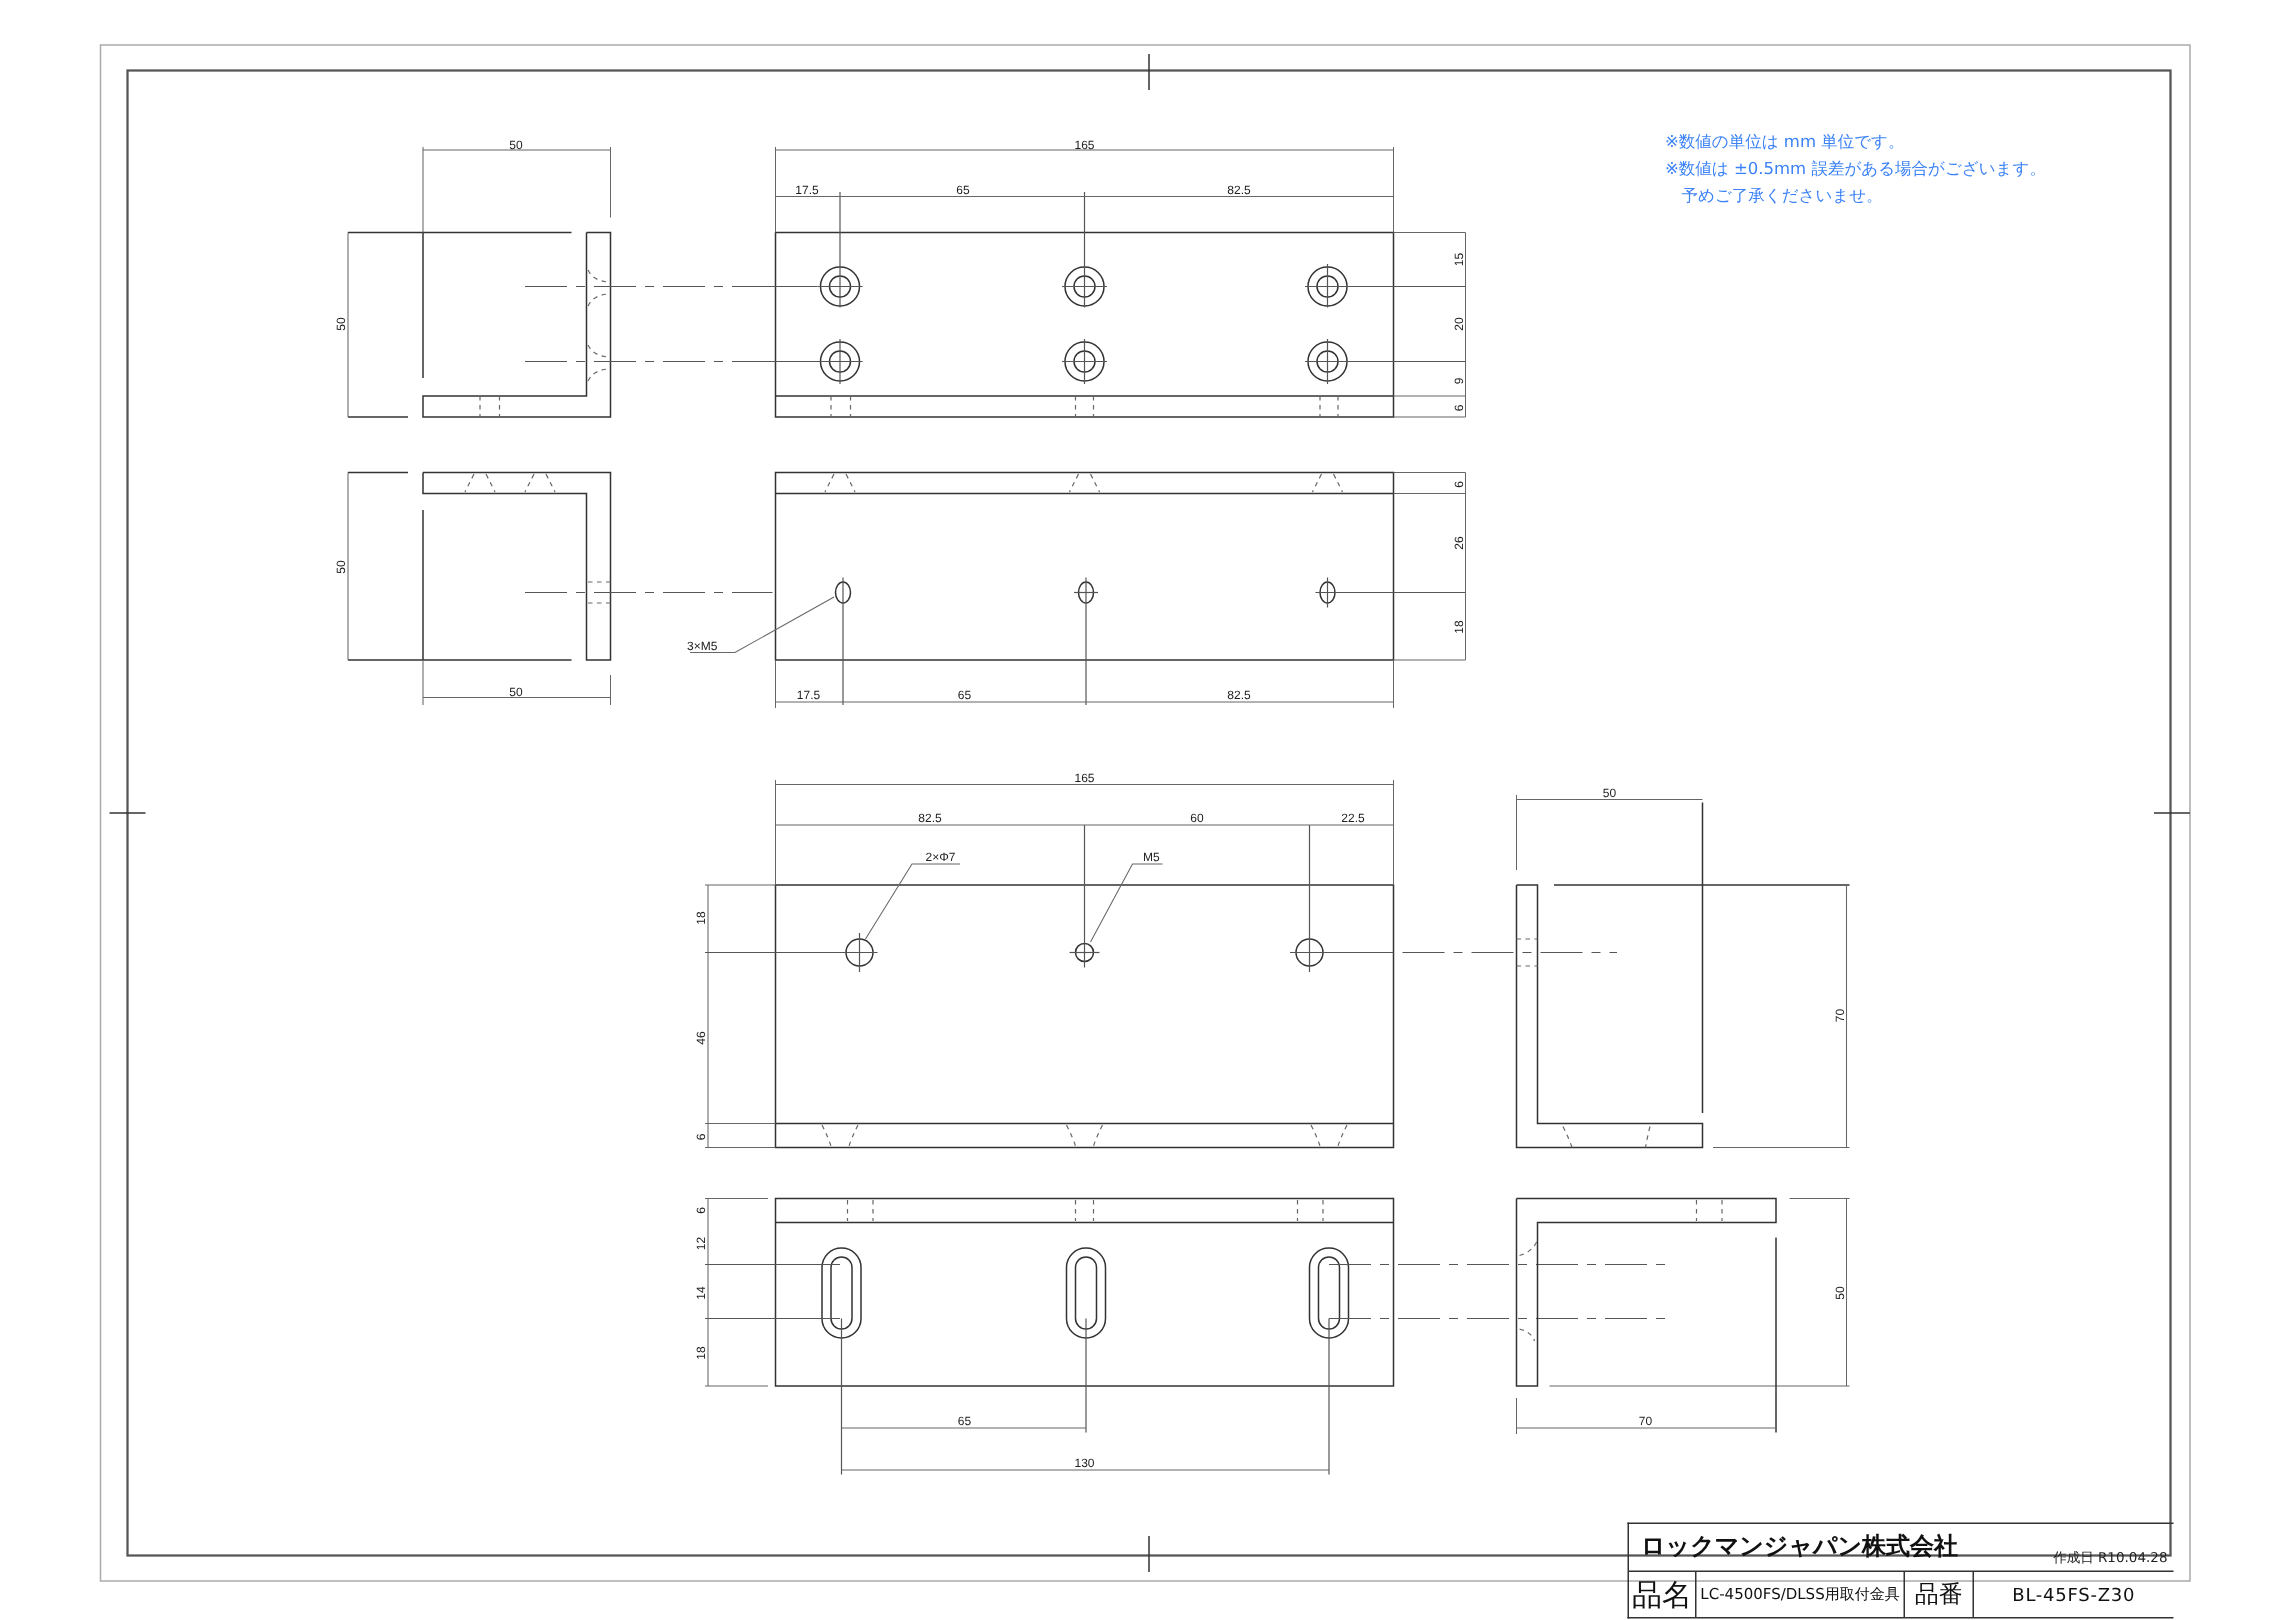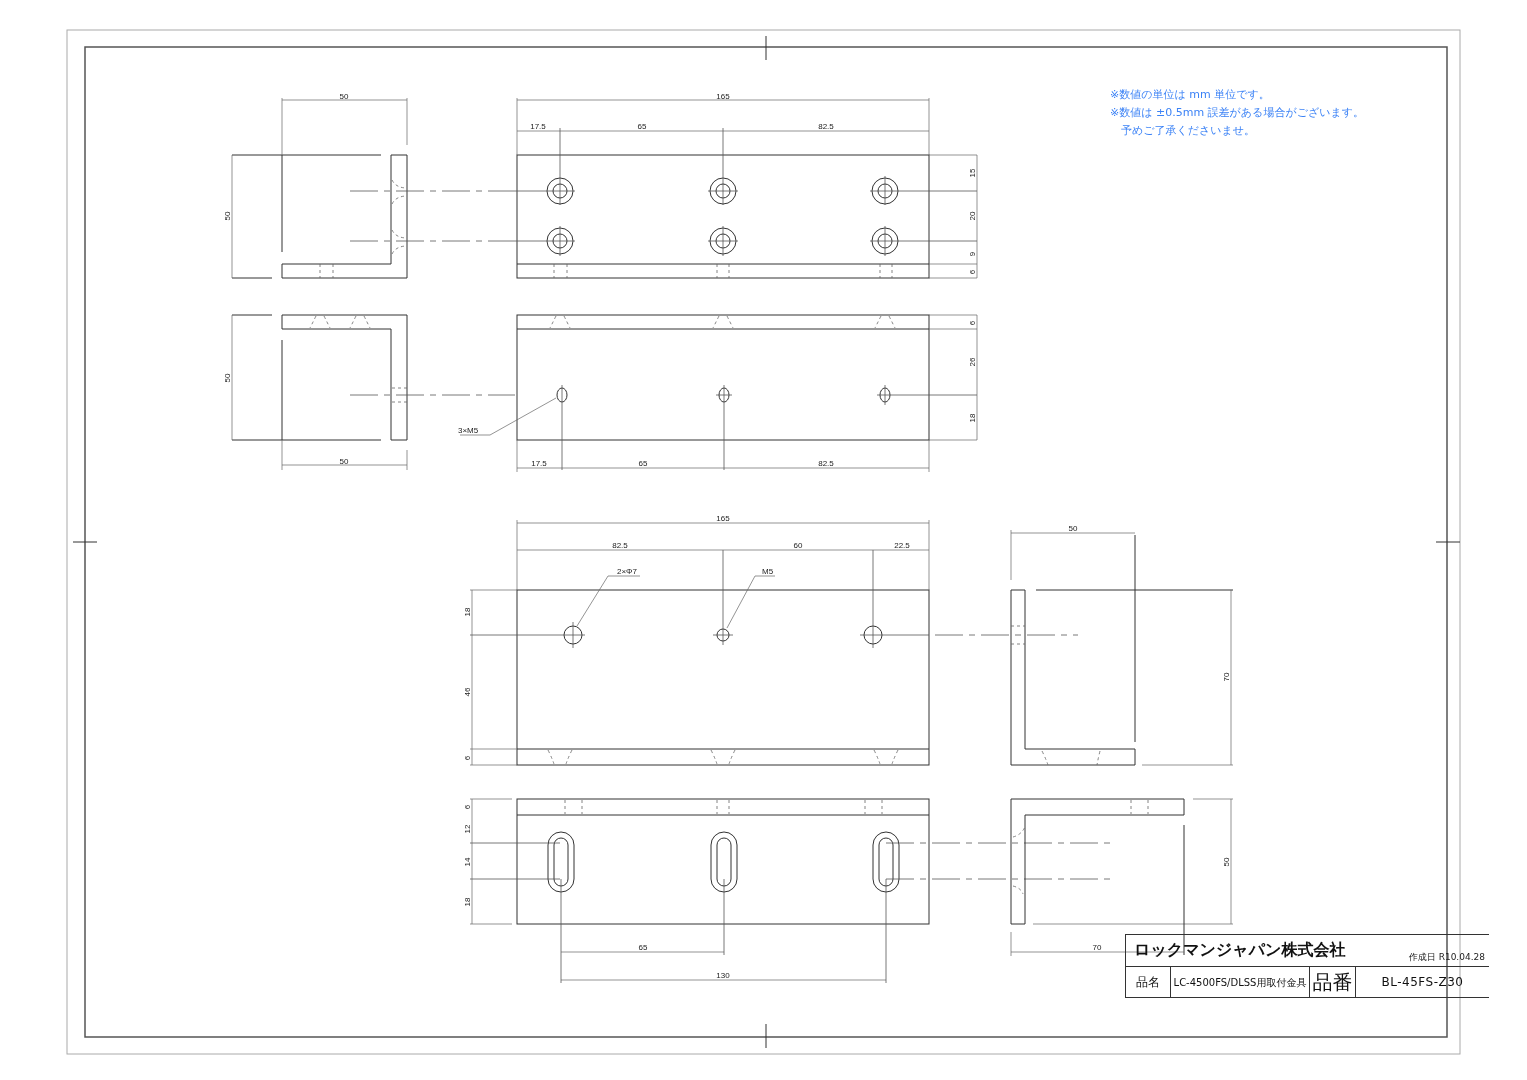--- a/index.html
+++ b/index.html
@@ -13,7 +13,7 @@
   .dt { font-family:"Liberation Sans", sans-serif; font-size:8px; fill:#222; }
   .note { position:absolute; left:1098px; top:86px; font-size:11px; line-height:18px; color:#3b82f6; font-family:"DejaVu Sans", sans-serif;margin-left:12px; }
   .note div { white-space:pre; }
-  .tb { position:absolute; left:1085px; top:934px; width:363px; height:62px; border:1px solid #333; border-right:none;margin-left:40px; }
+  .tb { position:absolute; left:1085px; top:1015px; width:363px; height:62px; border:1px solid #333; border-right:none; }
   .tb-row1 { position:absolute; left:0; top:0; width:363px; height:31px; border-bottom:1px solid #333; }
   .tb-company { position:absolute; left:8px; top:5px; font-size:16px; font-weight:bold; color:#111; font-family:"DejaVu Sans", sans-serif; }
   .tb-date { position:absolute; right:4px; top:16px; font-size:9px; color:#222; font-family:"DejaVu Sans", sans-serif; }

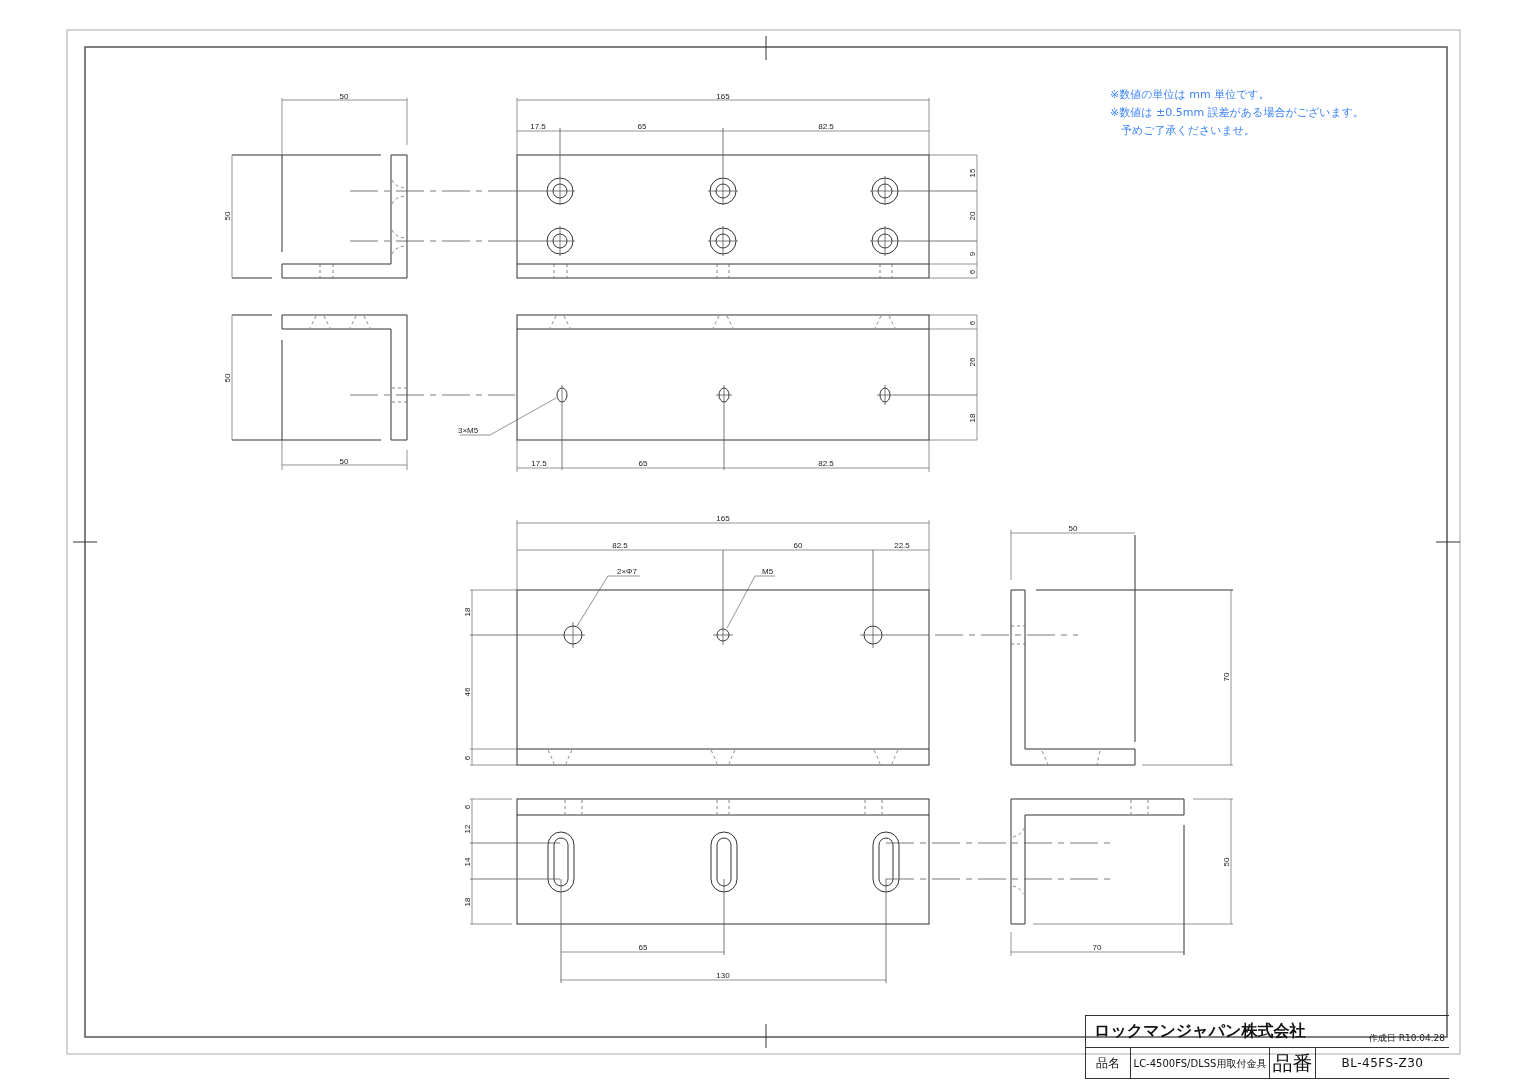--- a/index.html
+++ b/index.html
@@ -19,7 +19,7 @@
   .tb-date { position:absolute; right:4px; top:16px; font-size:9px; color:#222; font-family:"DejaVu Sans", sans-serif; }
   .tb-row2 { position:absolute; left:0; top:32px; width:363px; height:30px; display:flex; }
   .cell { border-right:1px solid #333; display:flex; align-items:center; justify-content:center; color:#111; font-family:"DejaVu Sans", sans-serif; }
-  .c1 { width:44px; font-size:12px; }
+  .c1 { width:44px; font-size:20px; }
   .c2 { width:138px; font-size:10px; flex-direction:row; line-height:11px; text-align:center; }
   .c3 { width:45px; font-size:20px; }
   .c4 { flex:1; border-right:none; font-size:12px; letter-spacing:0.5px; }

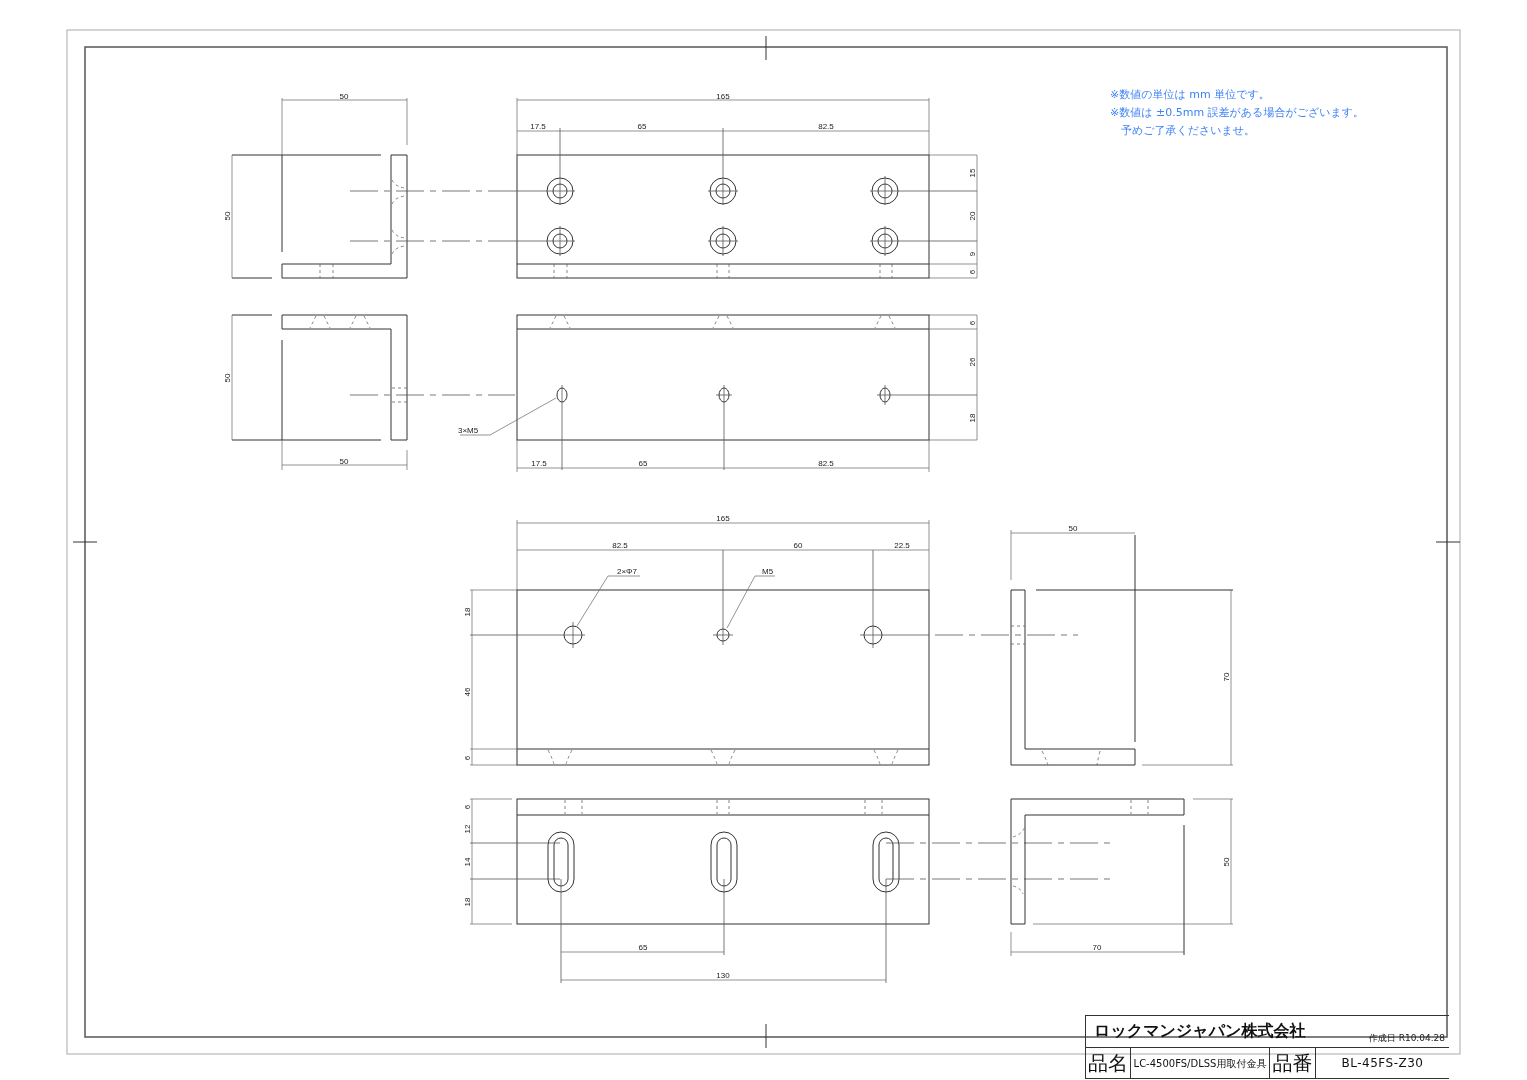--- a/index.html
+++ b/index.html
@@ -21,7 +21,7 @@
   .cell { border-right:1px solid #333; display:flex; align-items:center; justify-content:center; color:#111; font-family:"DejaVu Sans", sans-serif; }
   .c1 { width:44px; font-size:20px; }
   .c2 { width:138px; font-size:10px; flex-direction:row; line-height:11px; text-align:center; }
-  .c3 { width:45px; font-size:20px; }
+  .c3 { width:45px; font-size:16px; }
   .c4 { flex:1; border-right:none; font-size:12px; letter-spacing:0.5px; }
 </style>
 </head>

